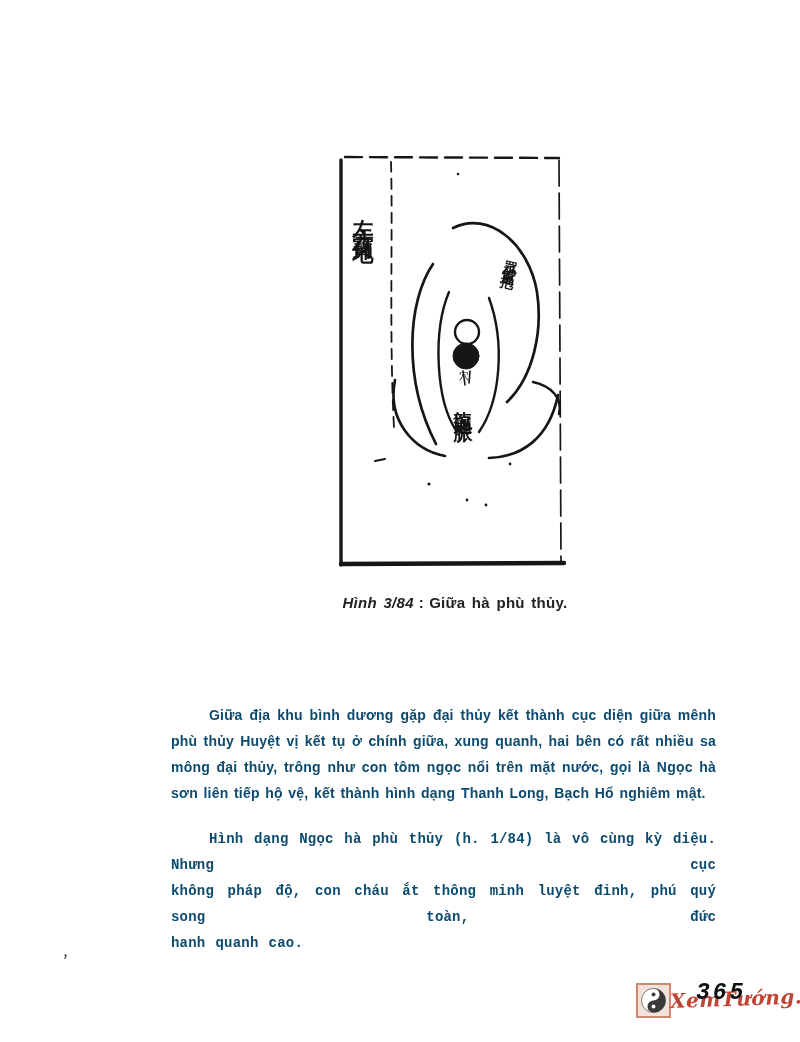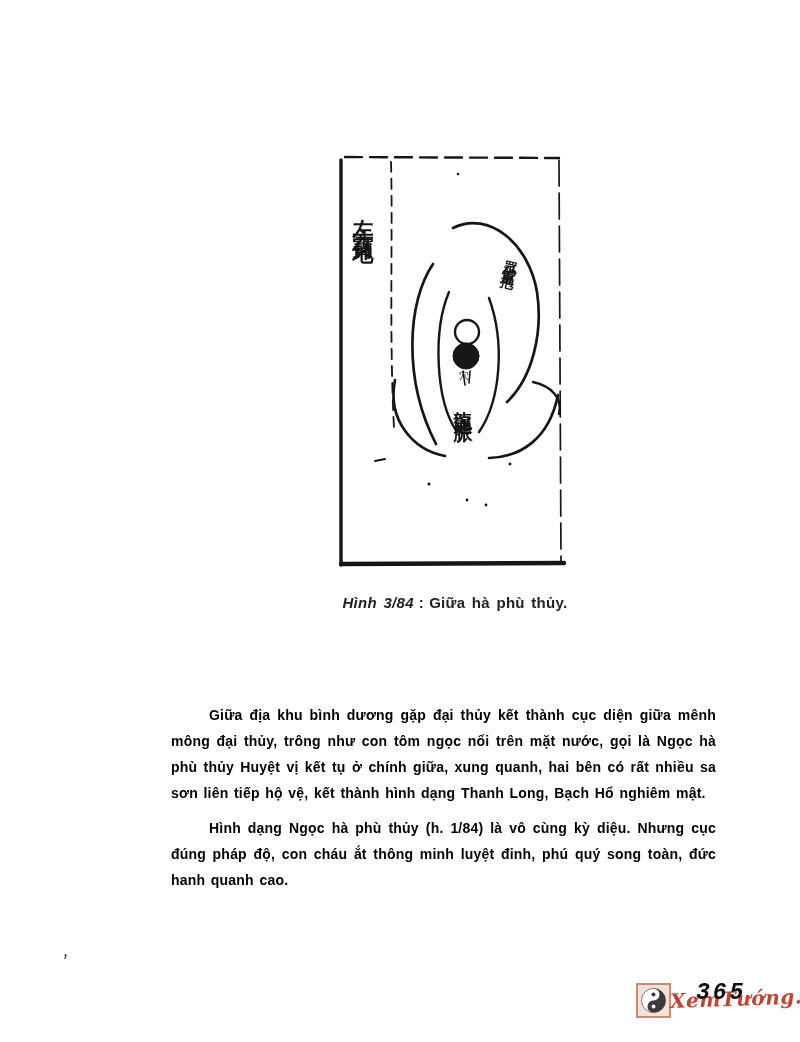--- a/index.html
+++ b/index.html
@@ -53,7 +53,7 @@
   .body-text {
     position: absolute;
     left: 171px; top: 702px; width: 545px;
-    font-size: 14px; font-weight: 600; color: #000000;
+    font-size: 14px; font-weight: 600; color: #0c4a6e;
     letter-spacing: 0.2px; word-spacing: 1.5px;
   }
   .line { line-height: 26px; text-align: justify; text-align-last: justify; white-space: normal; }

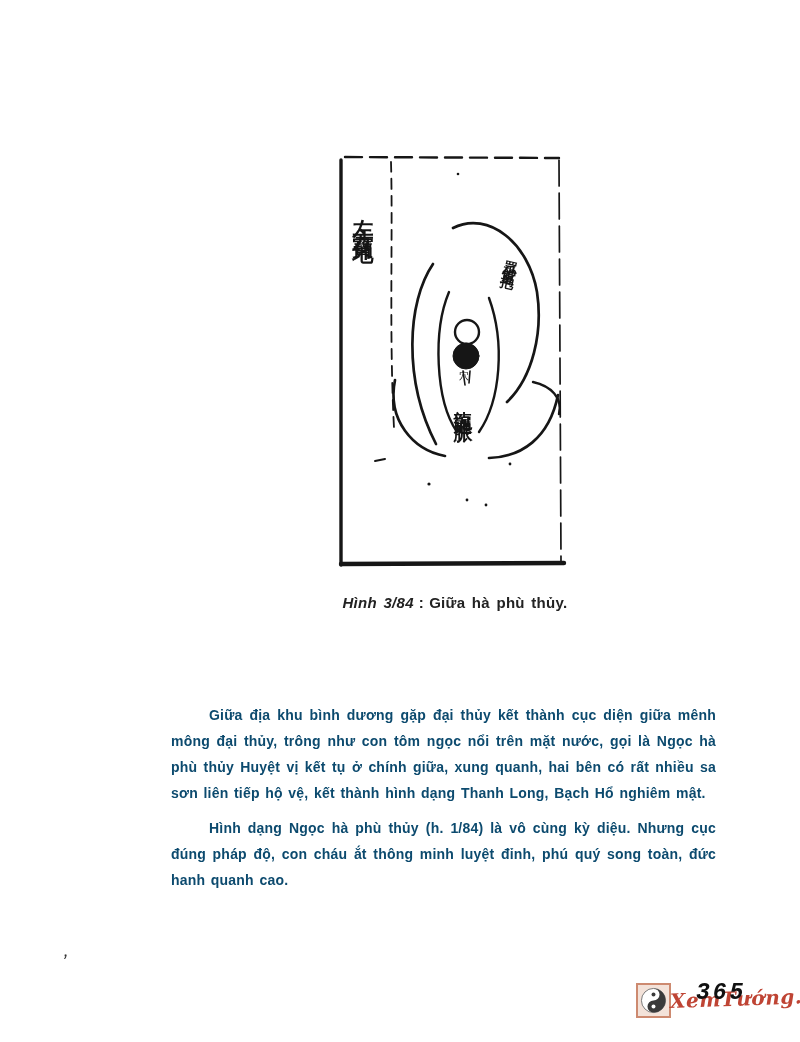--- a/index.html
+++ b/index.html
@@ -143,8 +143,8 @@
   <div class="body-text">
     <div>
       <div class="line indent">Giữa địa khu bình dương gặp đại thủy kết thành cục diện giữa mênh</div>
+      <div class="line">phù thủy Huyệt vị kết tụ ở chính giữa, xung quanh, hai bên có rất nhiều sa</div>
       <div class="line">mông đại thủy, trông như con tôm ngọc nổi trên mặt nước, gọi là Ngọc hà</div>
-      <div class="line">phù thủy Huyệt vị kết tụ ở chính giữa, xung quanh, hai bên có rất nhiều sa</div>
       <div class="line last">sơn liên tiếp hộ vệ, kết thành hình dạng Thanh Long, Bạch Hổ nghiêm mật.</div>
     </div>
     <div class="para2">

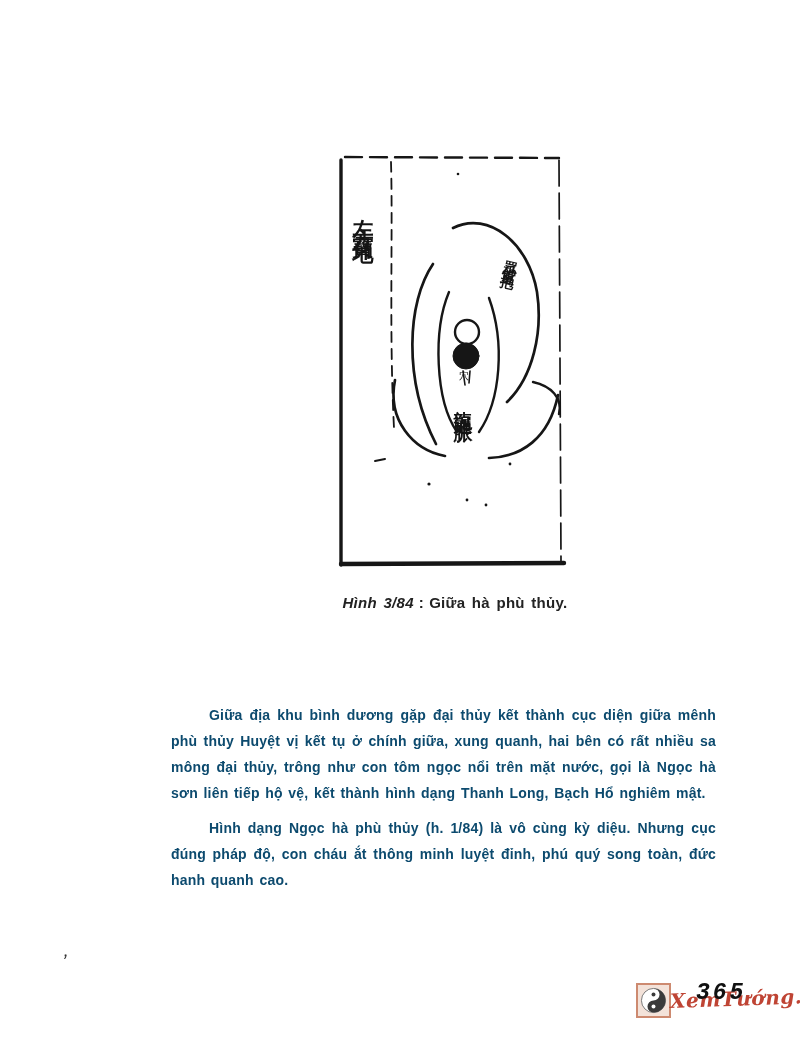--- a/index.html
+++ b/index.html
@@ -59,7 +59,7 @@
   .line { line-height: 26px; text-align: justify; text-align-last: justify; white-space: normal; }
   .line.last { text-align-last: left; }
   .line.indent { text-indent: 38px; }
-  .para2 { margin-top: 9px; }
+  .para2 { margin-top: 20px; font-family: Liberation Mono, monospace; }
 
   
   .margin-mark {

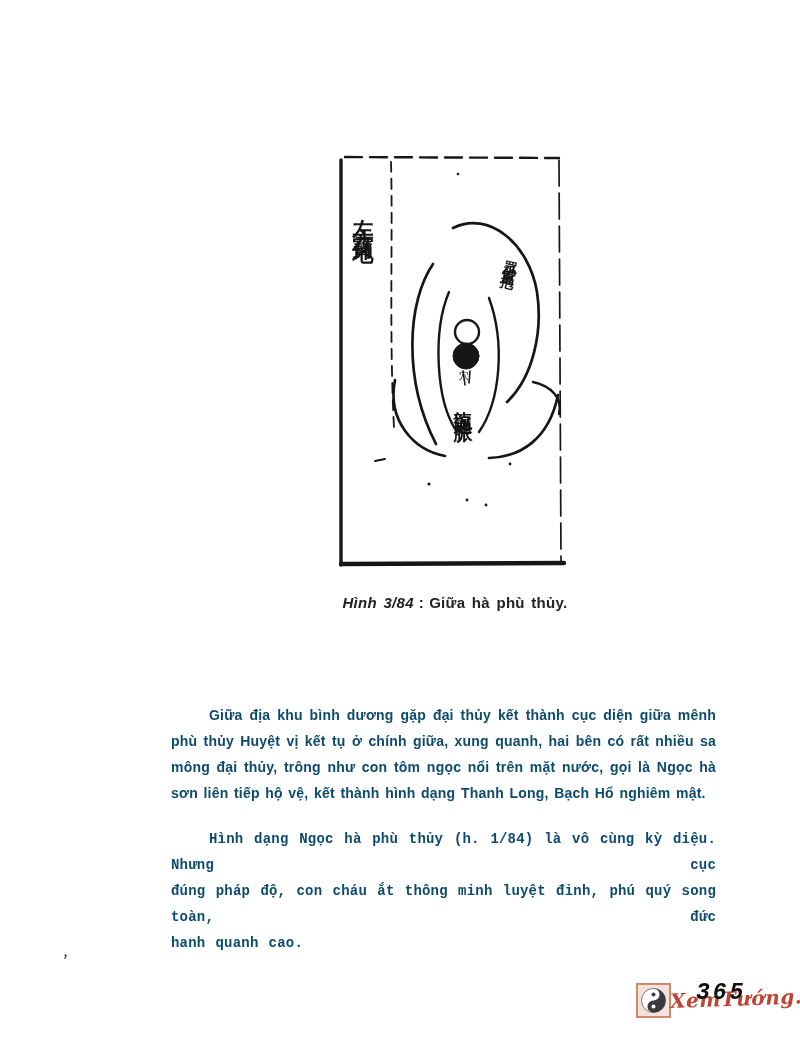--- a/index.html
+++ b/index.html
@@ -149,7 +149,7 @@
     </div>
     <div class="para2">
       <div class="line indent">Hình dạng Ngọc hà phù thủy (h. 1/84) là vô cùng kỳ diệu. Nhưng cục</div>
-      <div class="line">đúng pháp độ, con cháu ắt thông minh luyệt đỉnh, phú quý song toàn, đức</div>
+      <div class="line">không pháp độ, con cháu ắt thông minh luyệt đỉnh, phú quý song toàn, đức</div>
       <div class="line last">hanh quanh cao.</div>
     </div>
   </div>

